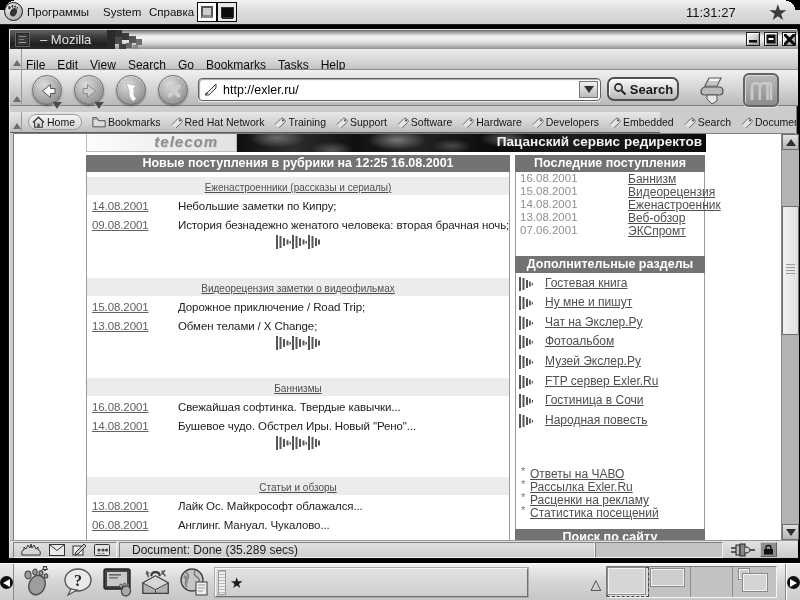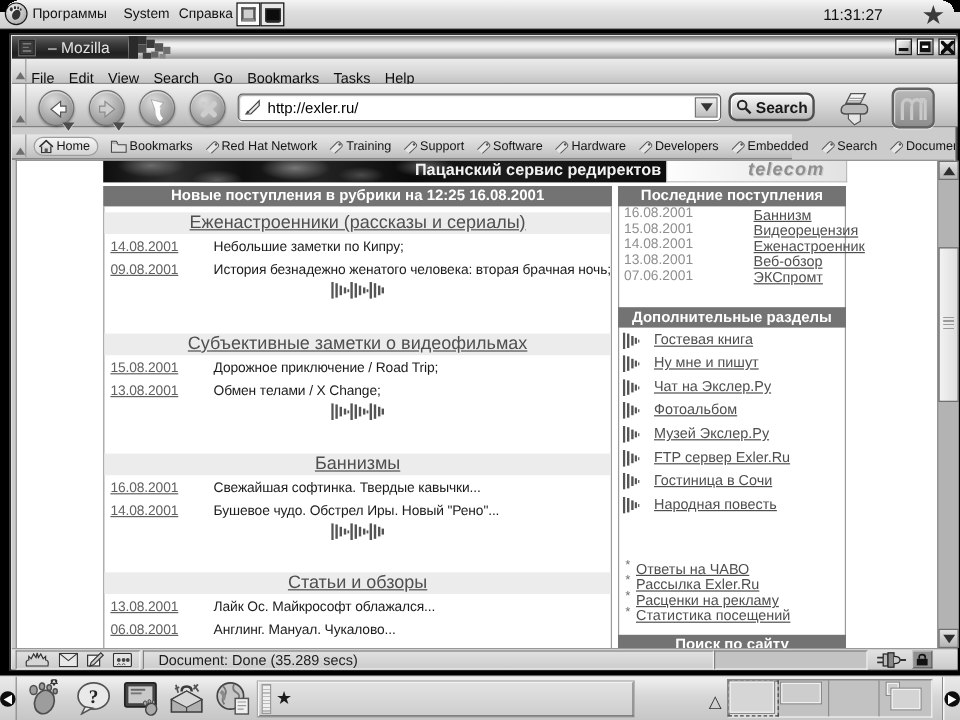--- a/index.html
+++ b/index.html
@@ -451,11 +451,11 @@
     <div id="page">
 
       <div id="banner" class="abs">
+        <div id="banner-left">
+          <span>telecom</span>
+        </div>
         <div id="banner-right">
           <span>Пацанский сервис редиректов</span>
-        </div>
-        <div id="banner-left">
-          <span>telecom</span>
         </div>
       </div>
 

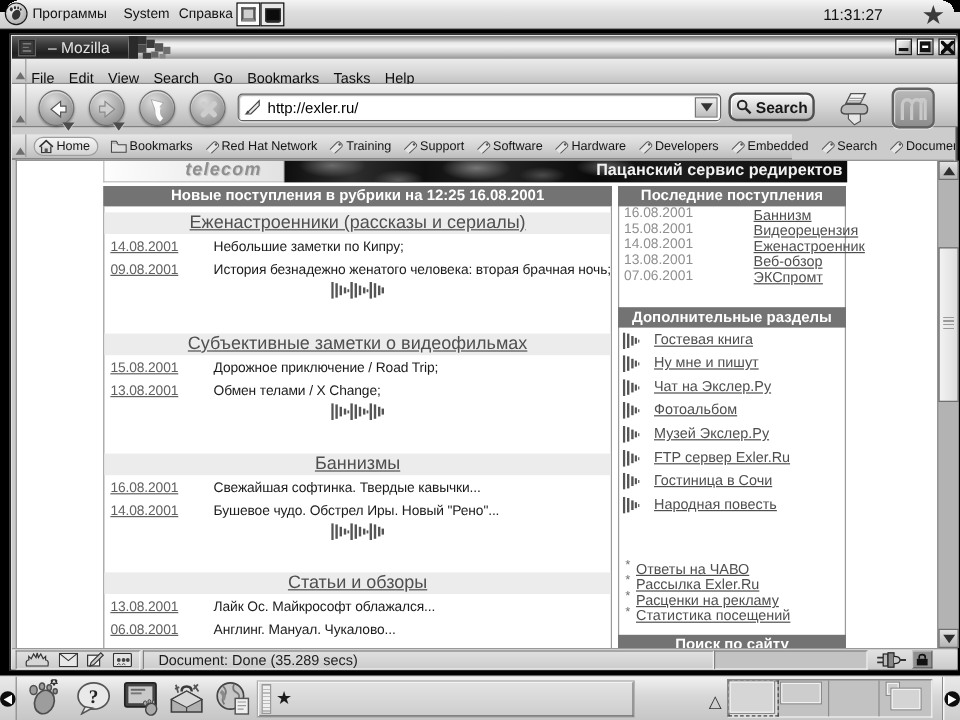--- a/index.html
+++ b/index.html
@@ -133,7 +133,7 @@
   .dark-bar { background:#737373; color:#fff; font-weight:bold; font-size:12.5px;
     text-align:center; height:17px; line-height:17px; }
   .sec-head { background:#ececec; text-align:center; height:18px; line-height:18px; }
-  .sec-head a { font-size:15px; }
+  .sec-head a { font-size:10px; }
   a.plink { color:#4f4f4f; text-decoration:underline; }
   a.datelink { color:#616161; text-decoration:underline; font-size:11.5px; }
 

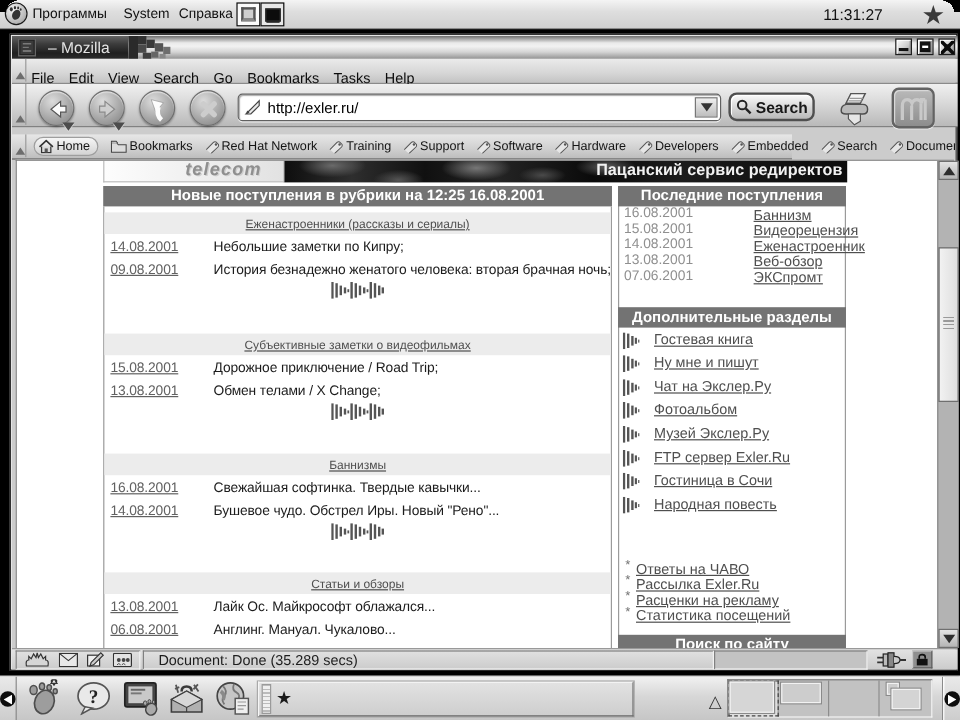--- a/index.html
+++ b/index.html
@@ -499,7 +499,7 @@
 
           <div class="news-sec" style="top:106px">
             <div class="sec-head">
-              <a href="#" class="plink">Субъективные заметки о видеофильмах</a>
+              <a href="#" class="plink">Видеорецензия заметки о видеофильмах</a>
             </div>
             <div class="news-row" style="top:23px">
               <a href="#" class="datelink date">15.08.2001</a>

